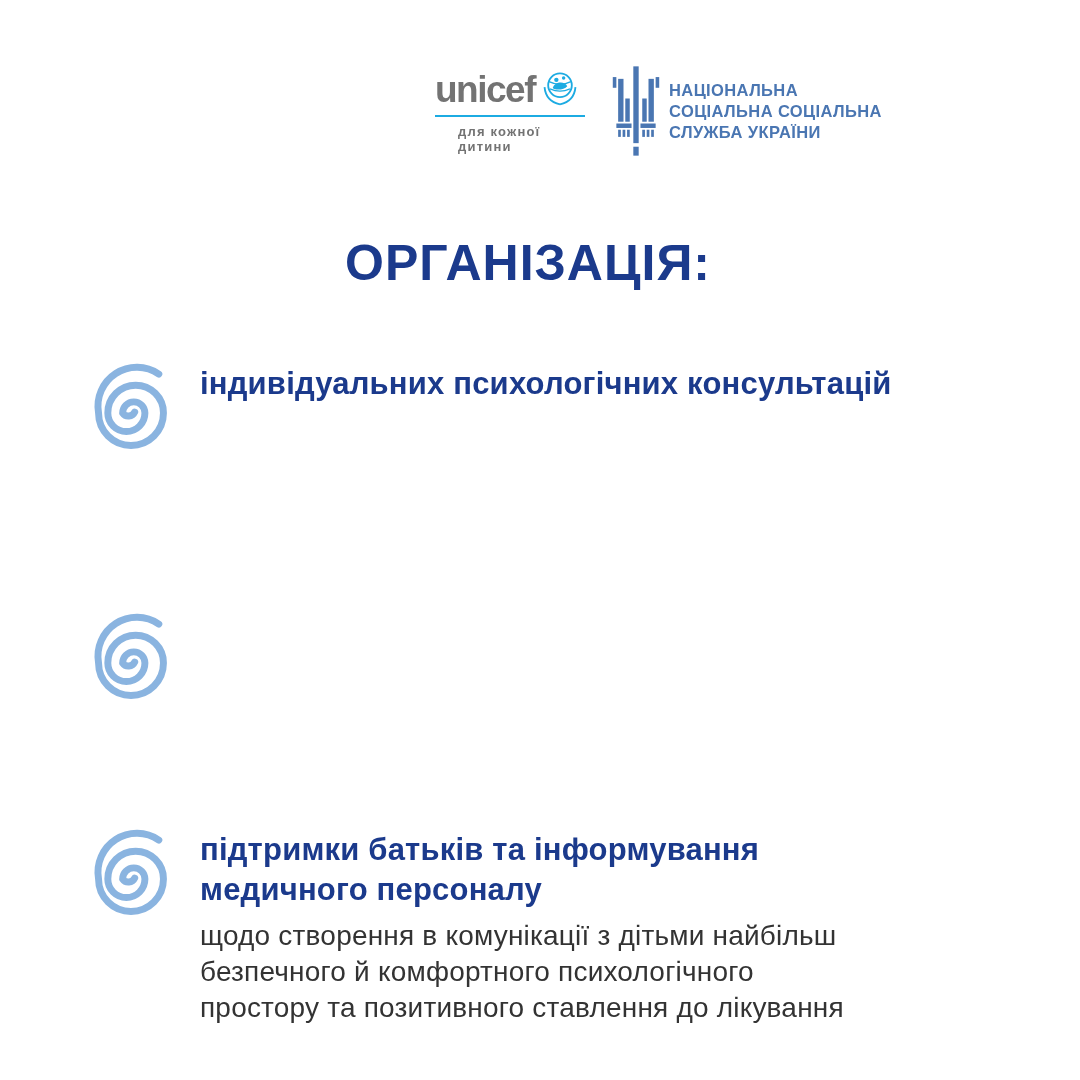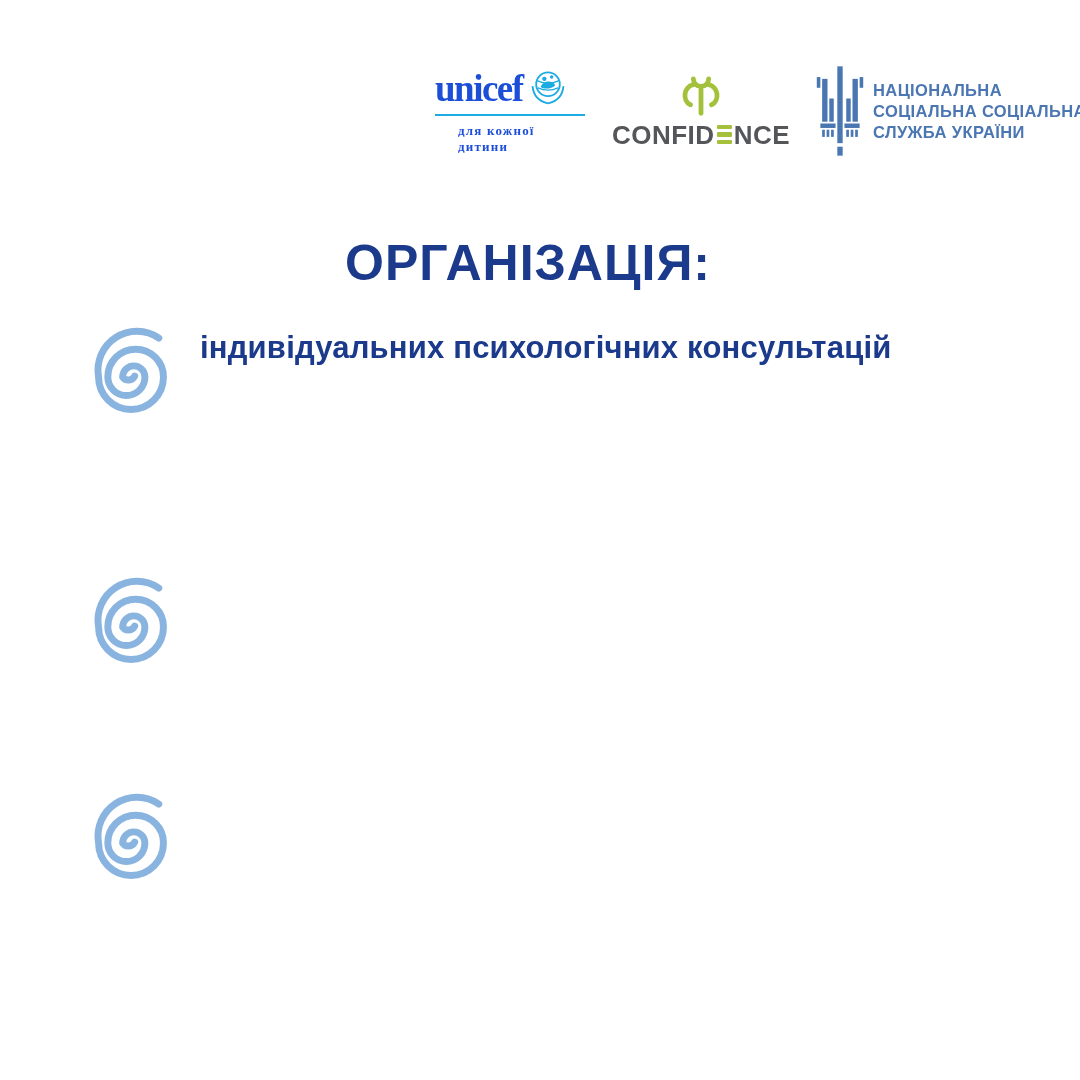--- a/index.html
+++ b/index.html
@@ -14,7 +14,7 @@
     position:absolute;top:64px;left:435px;
     display:flex;align-items:center;gap:24px;
   }
-  .unicef{color:#1d4ed8;width:152px;font-family:Liberation Serif, serif;}
+  .unicef{color:#737373;width:152px;}
   .unicef-top{display:flex;align-items:flex-end;gap:5px;}
   .unicef-word{font-size:37px;font-weight:700;letter-spacing:-1.5px;line-height:1;}
   .unicef-rule{height:2px;background:#1cabe2;margin:7px 0 7px;width:150px;}

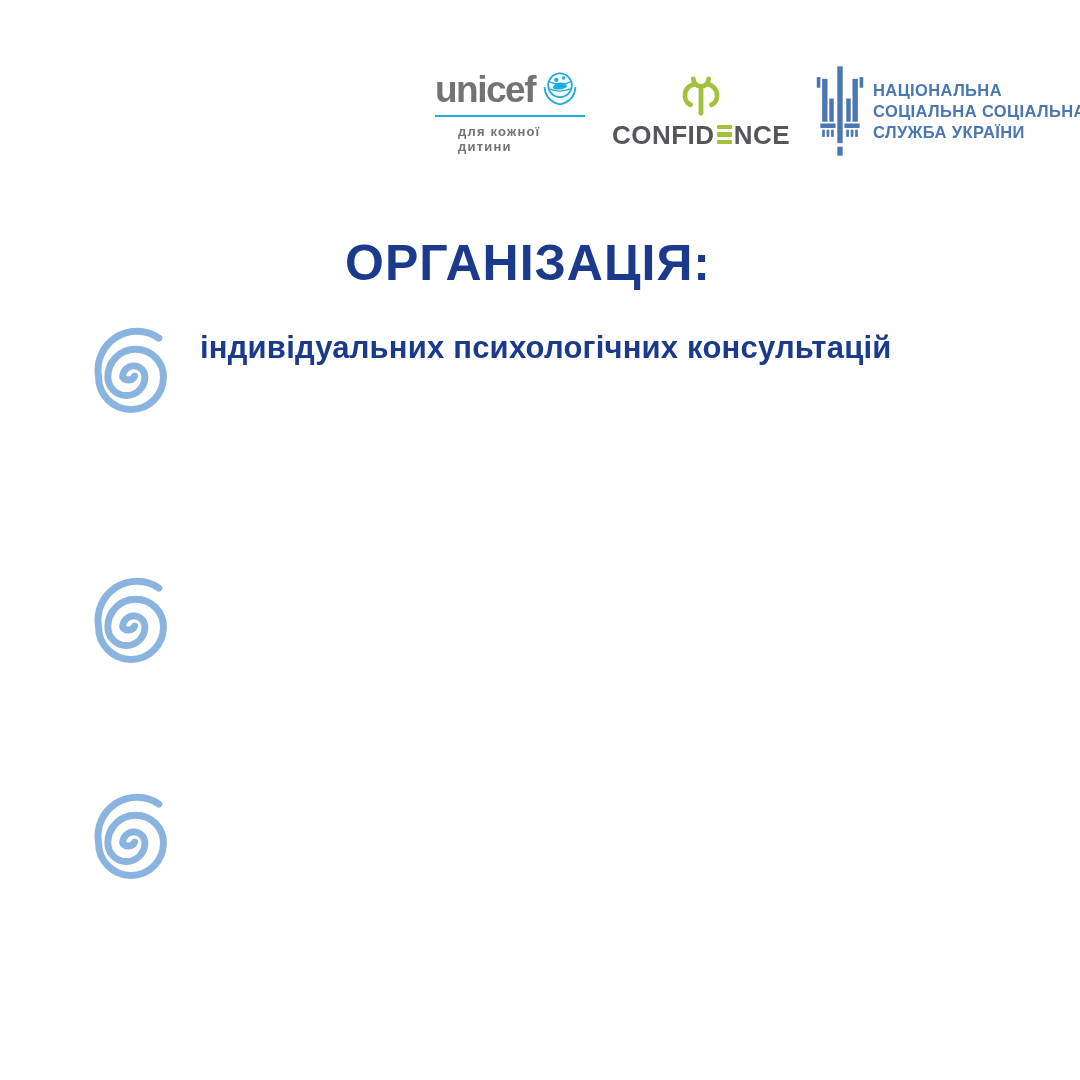--- a/index.html
+++ b/index.html
@@ -78,25 +78,6 @@
       <div class="unicef-tagline">для кожної дитини</div>
     </div>
 
-    <div class="confidence">
-      <svg width="50" height="46" viewBox="0 0 52 48" aria-hidden="true">
-        <g fill="none" stroke="#a3c13a" stroke-width="5" stroke-linecap="round">
-          <path d="M18,4 A8,8 0 0 0 34,4"></path>
-          <path d="M26,15 L26,40"></path>
-          <path d="M15,31 C6,27 8,12 18,10"></path>
-          <path d="M37,31 C46,27 44,12 34,10"></path>
-        </g>
-      </svg>
-      <div class="conf-word">
-        <span>CONFID</span>
-        <span class="conf-e">
-            <i></i>
-            <i></i>
-            <i></i>
-          </span>
-        <span>NCE</span>
-      </div>
-    </div>
 
     <div class="nssu">
       <svg width="50" height="94" viewBox="0 0 56 100" aria-hidden="true">

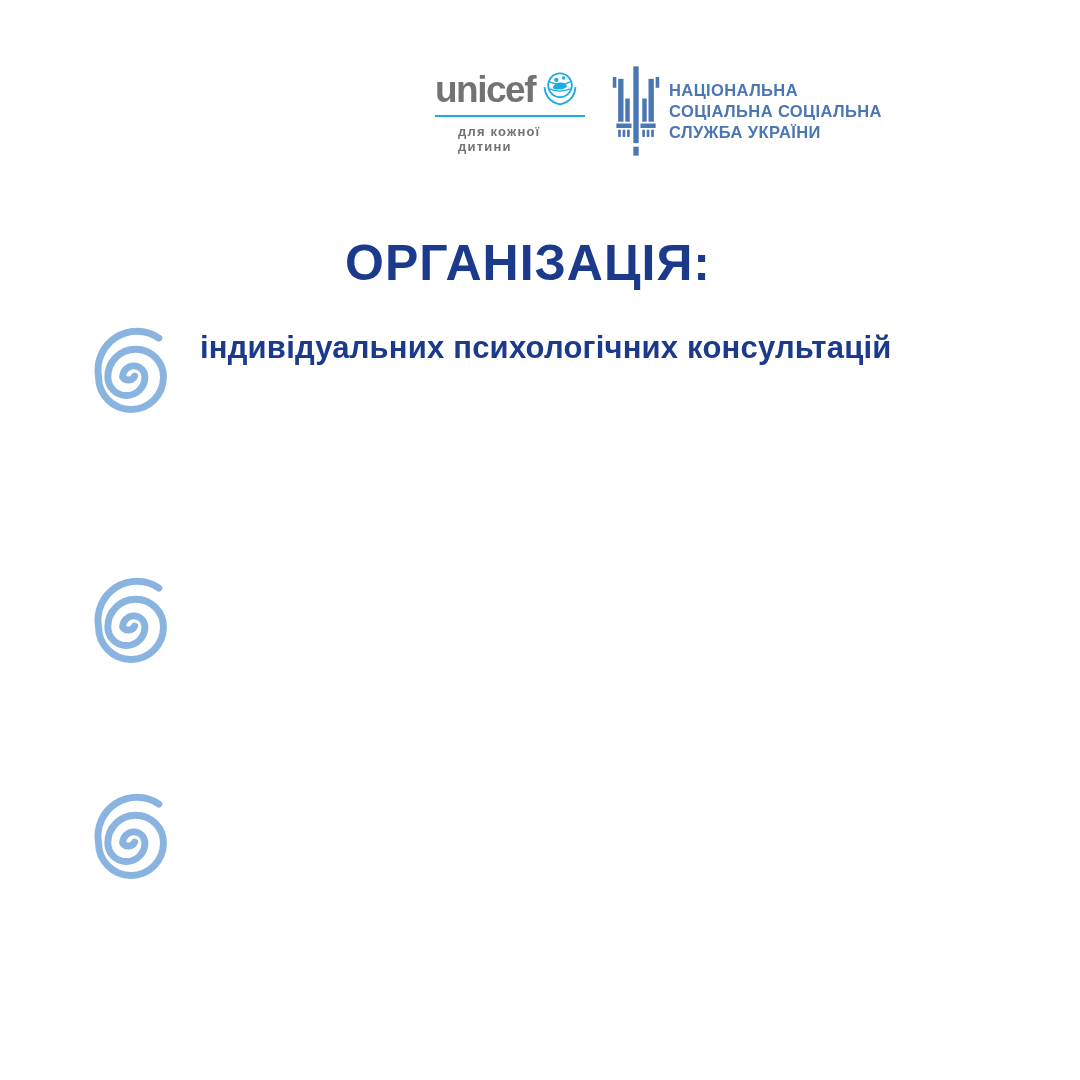--- a/index.html
+++ b/index.html
@@ -34,7 +34,7 @@
   }
 
   
-  .item{position:absolute;left:84px;display:flex;gap:22px;align-items:flex-start;}
+  .item{position:absolute;left:84px;display:flex;gap:22px;align-items:flex-start;margin-top:36px;}
   .item .spiral{flex:0 0 auto;margin-top:2px;}
   .item .txt{padding-top:4px;max-width:830px;}
   .item h2{

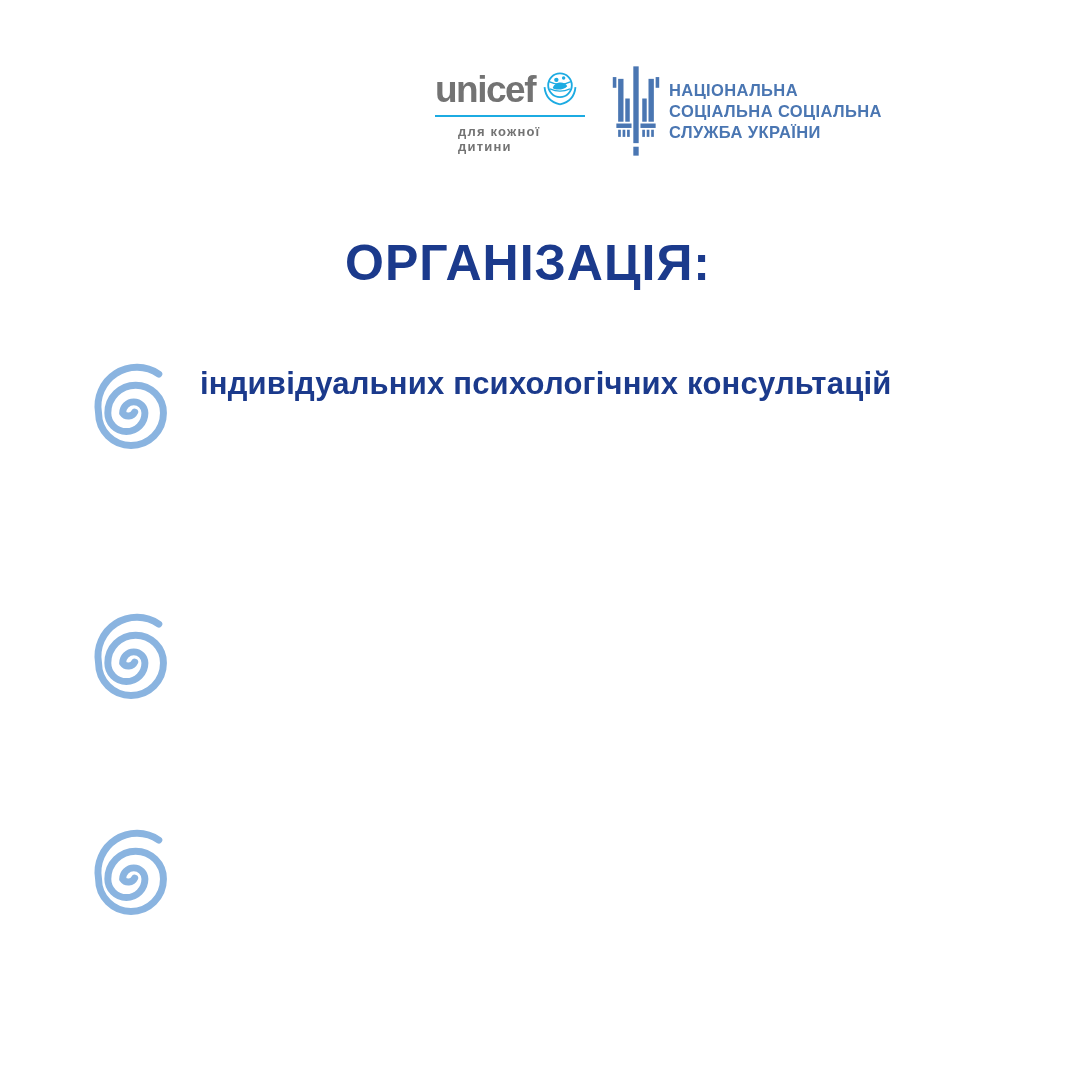--- a/index.html
+++ b/index.html
@@ -132,6 +132,13 @@
     <svg class="spiral" width="94" height="102" viewBox="0 0 100 110" aria-hidden="true">
       <path d="M 80,13 A 42,42 0 0 0 15,55 A 35,35 0 0 0 85,55 A 30,30 0 0 0 25,55 A 20,20 0 0 0 65,55 A 12,12 0 0 0 41,55 A 7.5,7.5 0 0 0 54,54" fill="none" stroke="#8ab4e0" stroke-width="7.5" stroke-linecap="round"></path>
     </svg>
+    <div class="txt">
+      <h2>підтримки батьків та інформування
+медичного персоналу</h2>
+      <p>щодо створення в комунікації з дітьми найбільш
+безпечного й комфортного психологічного
+простору та позитивного ставлення до лікування</p>
+    </div>
   </section>
 
 </div>

